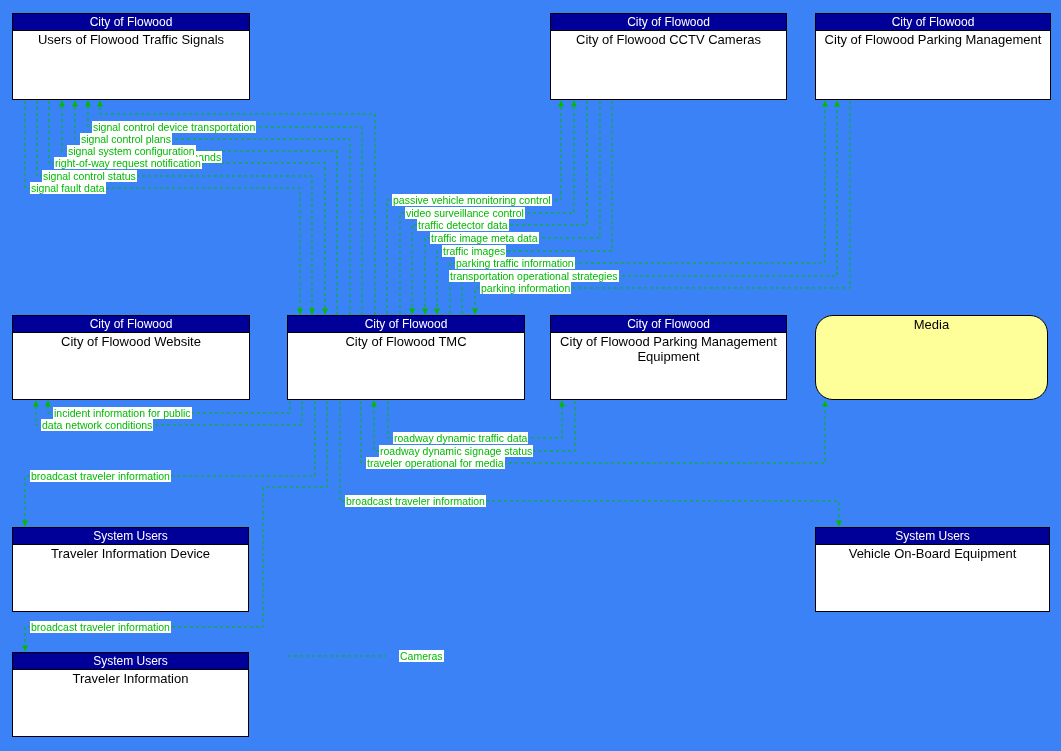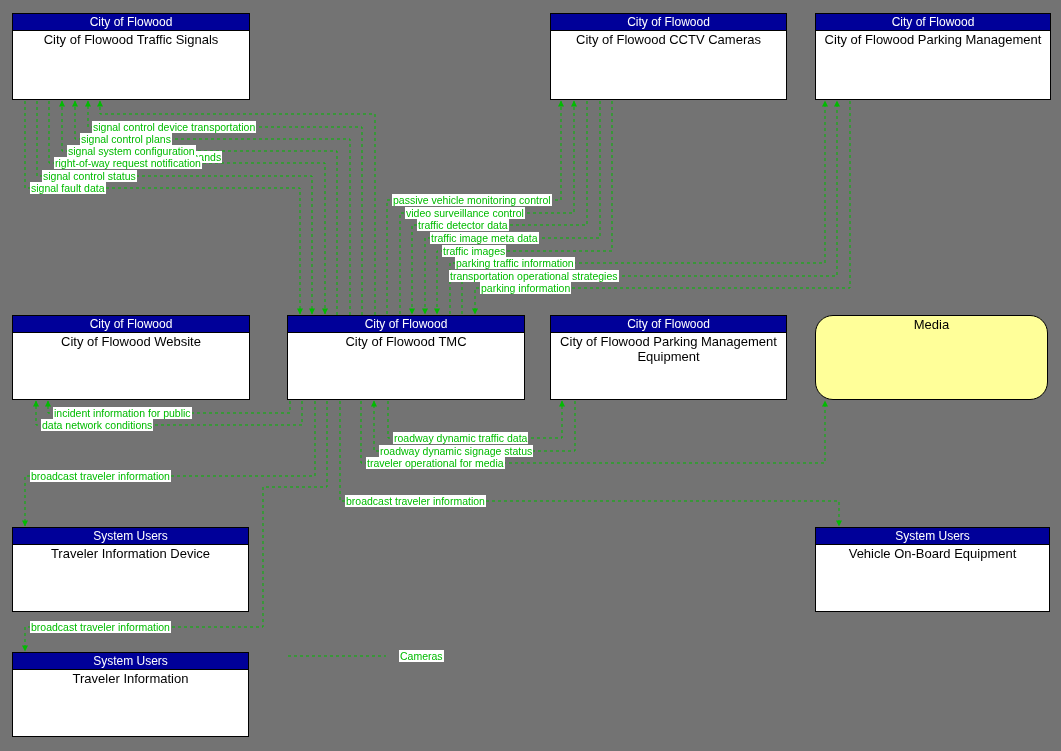--- a/index.html
+++ b/index.html
@@ -4,7 +4,7 @@
 <style>
   html,body{margin:0;padding:0;background:#ffffff;}
   #canvas{
-    position:relative;width:1061px;height:751px;background:#737373;
+    position:relative;width:1061px;height:751px;background:#3b82f6;
     font-family:"Liberation Sans",sans-serif;overflow:hidden;
   }
   #flow-svg{position:absolute;left:0;top:0;}

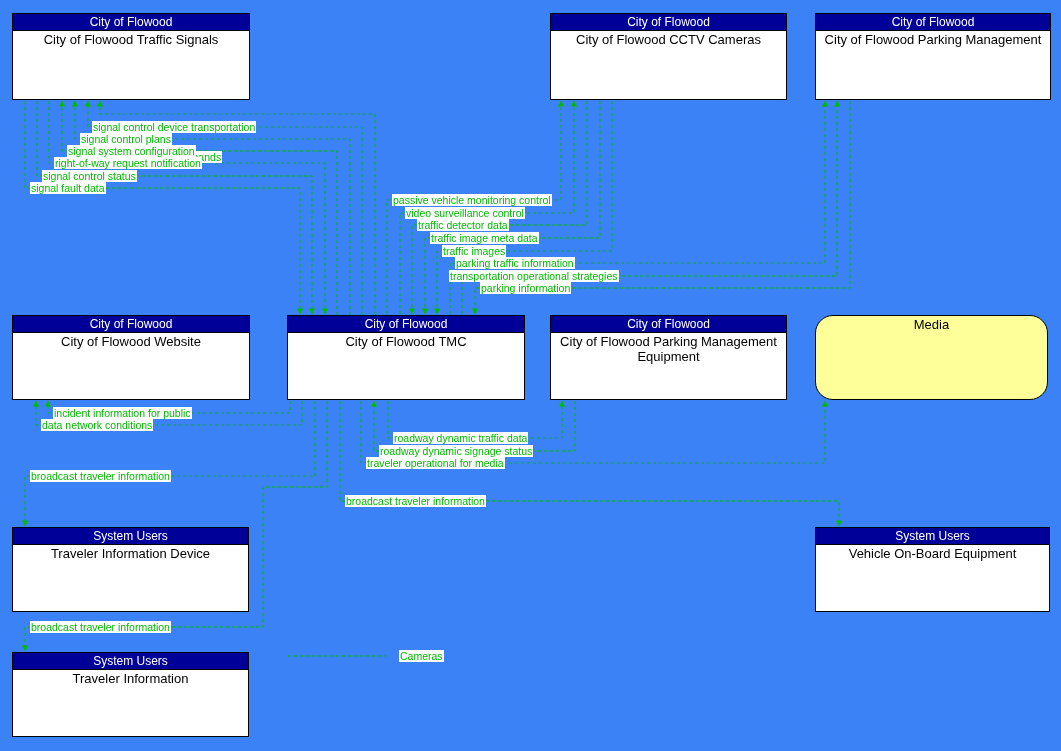--- a/index.html
+++ b/index.html
@@ -61,7 +61,7 @@
 
   <div class="box" style="left: 12px; top: 13px; width: 238px; height: 87px;">
     <div class="box-header">City of Flowood</div>
-    <div class="box-label">City of Flowood Traffic Signals</div>
+    <div class="box-label">Users of Flowood Traffic Signals</div>
   </div>
   <div class="box" style="left: 550px; top: 13px; width: 237px; height: 87px;">
     <div class="box-header">City of Flowood</div>

